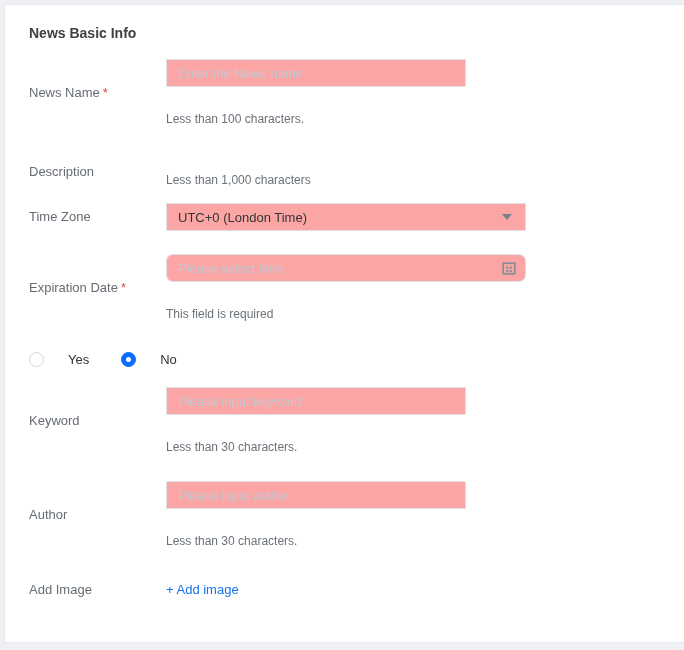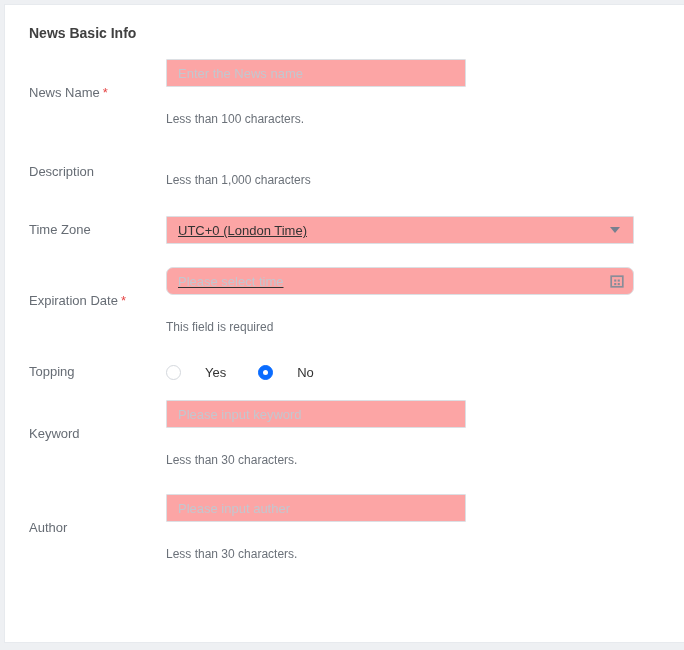--- a/index.html
+++ b/index.html
@@ -139,7 +139,7 @@
   
   .row-news { margin-top: 16px; }
   .row-desc { margin-top: 21px; }
-  .row-tz   { margin-top: 28px; }
+  .row-tz   { margin-top: 15px; }
   .row-exp  { margin-top: 23px; }
   .row-top  { margin-top: 23px; }
   .row-key  { margin-top: 14px; }

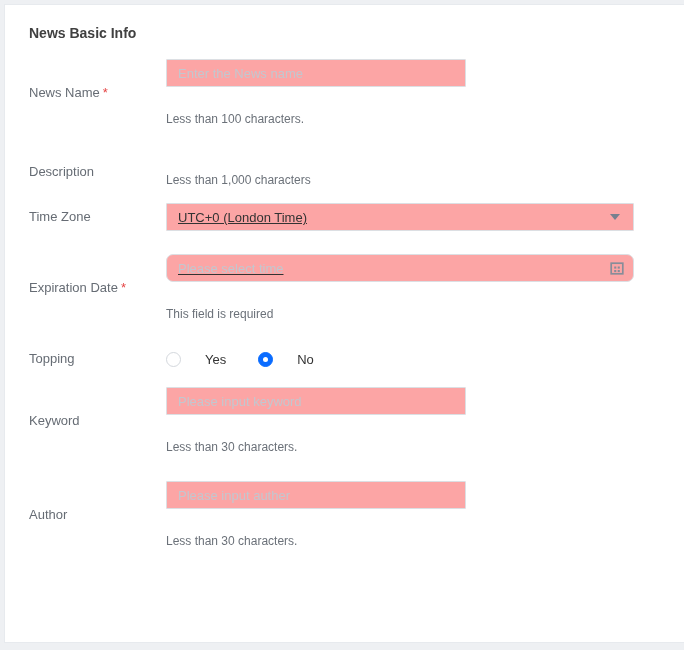--- a/index.html
+++ b/index.html
@@ -55,7 +55,7 @@
     outline: none;
     display: block;
   }
-  .w420 { width: 468px; text-decoration: underline; }
+  .w420 { width: 360px; }
   .textarea {
     width: 420px; height: 100px;
     padding: 7px 11px;

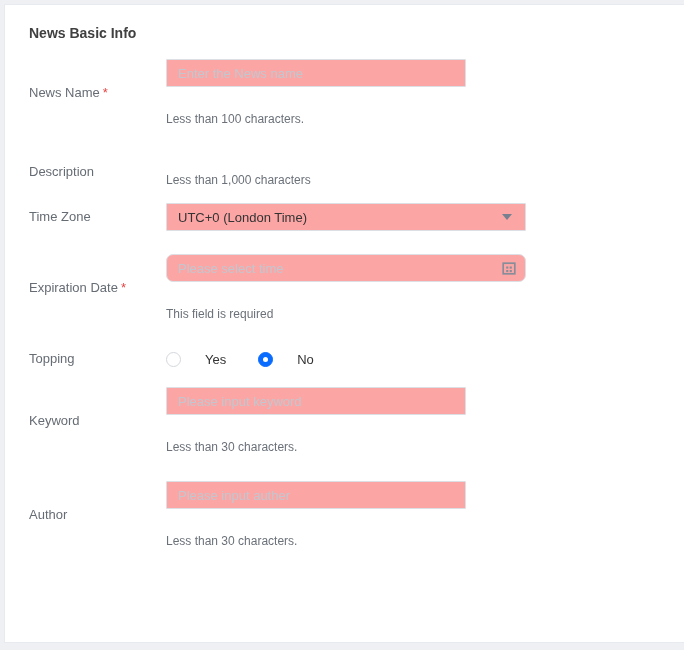--- a/index.html
+++ b/index.html
@@ -206,9 +206,6 @@
   </div>
 
   <div class="row row-top">
-    <div class="label">
-      <span>Topping</span>
-    </div>
     <div class="control">
       <div class="radio-group">
         <span class="radio-item">

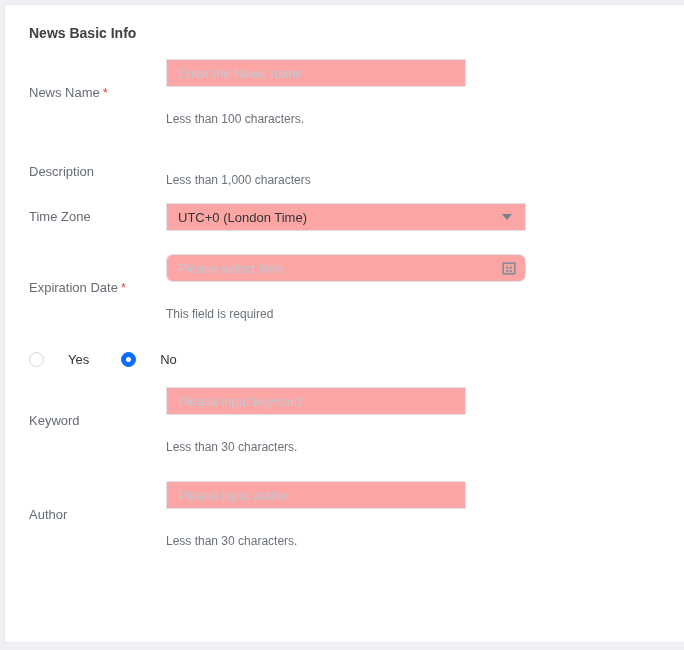--- a/index.html
+++ b/index.html
@@ -240,6 +240,14 @@
     </div>
   </div>
 
+  <div class="row row-img">
+    <div class="label">
+      <span>Add Image</span>
+    </div>
+    <div class="control">
+      <a class="add-link">+ Add image</a>
+    </div>
+  </div>
 
 </div>
 

